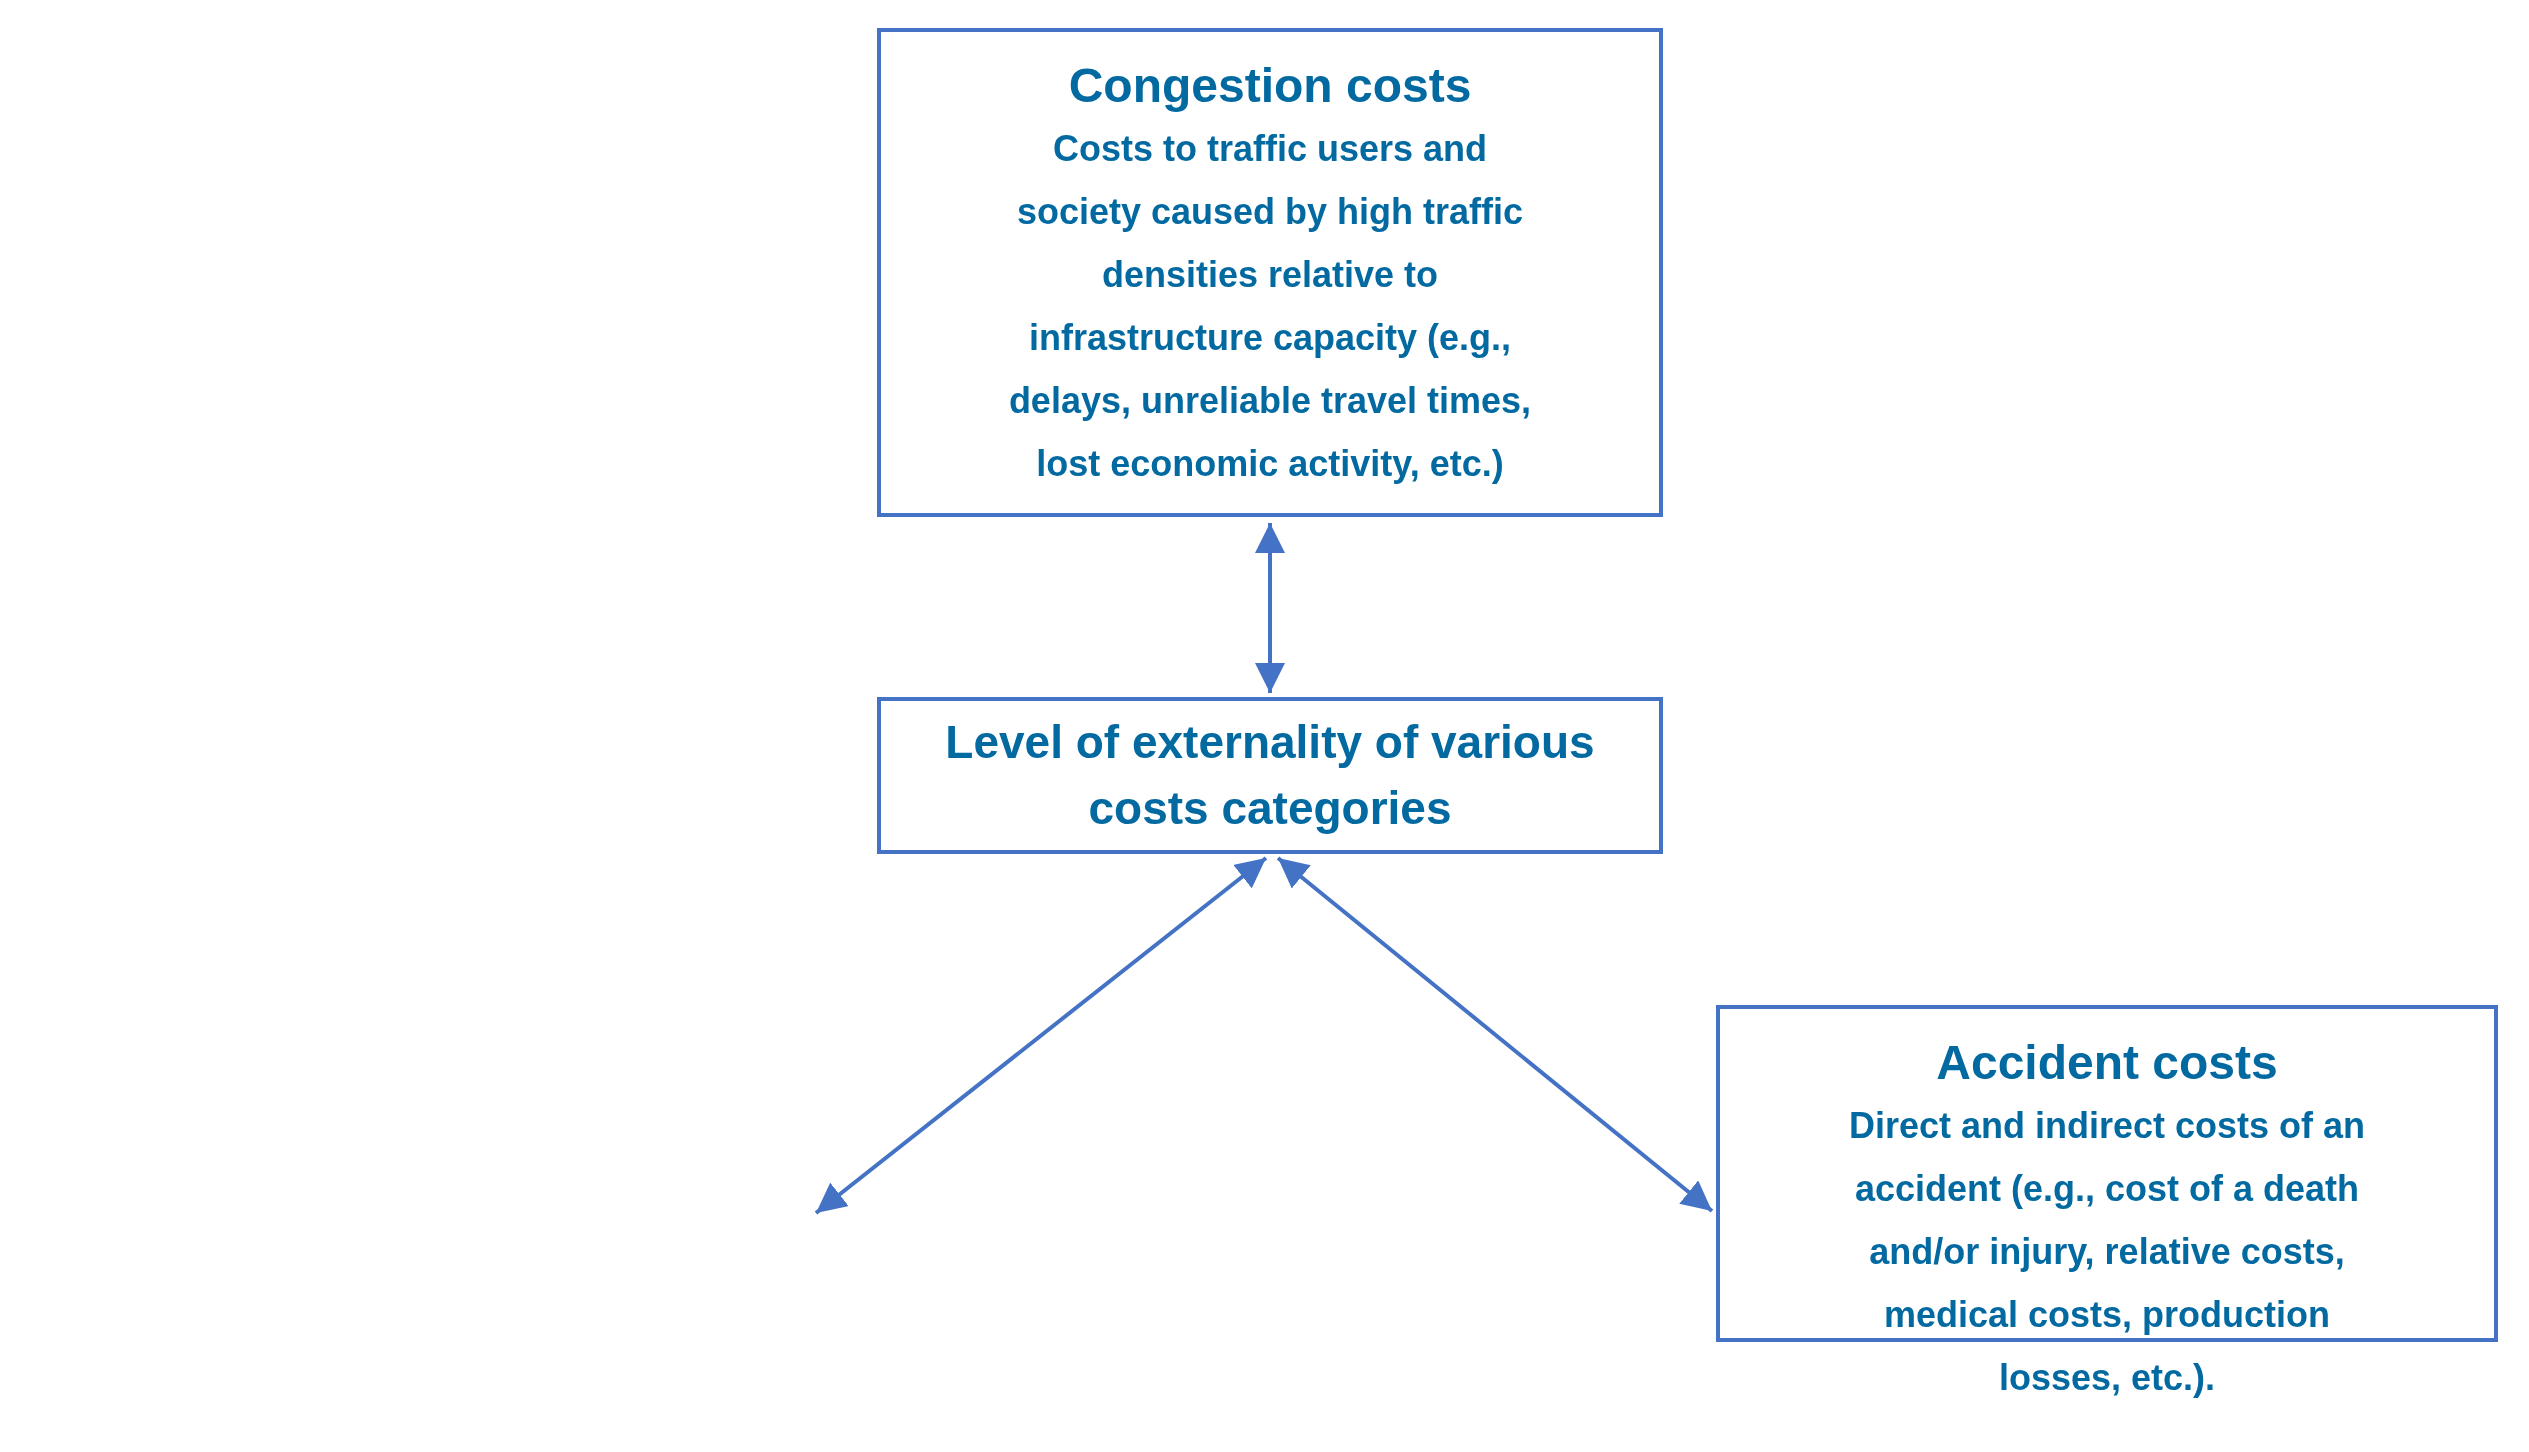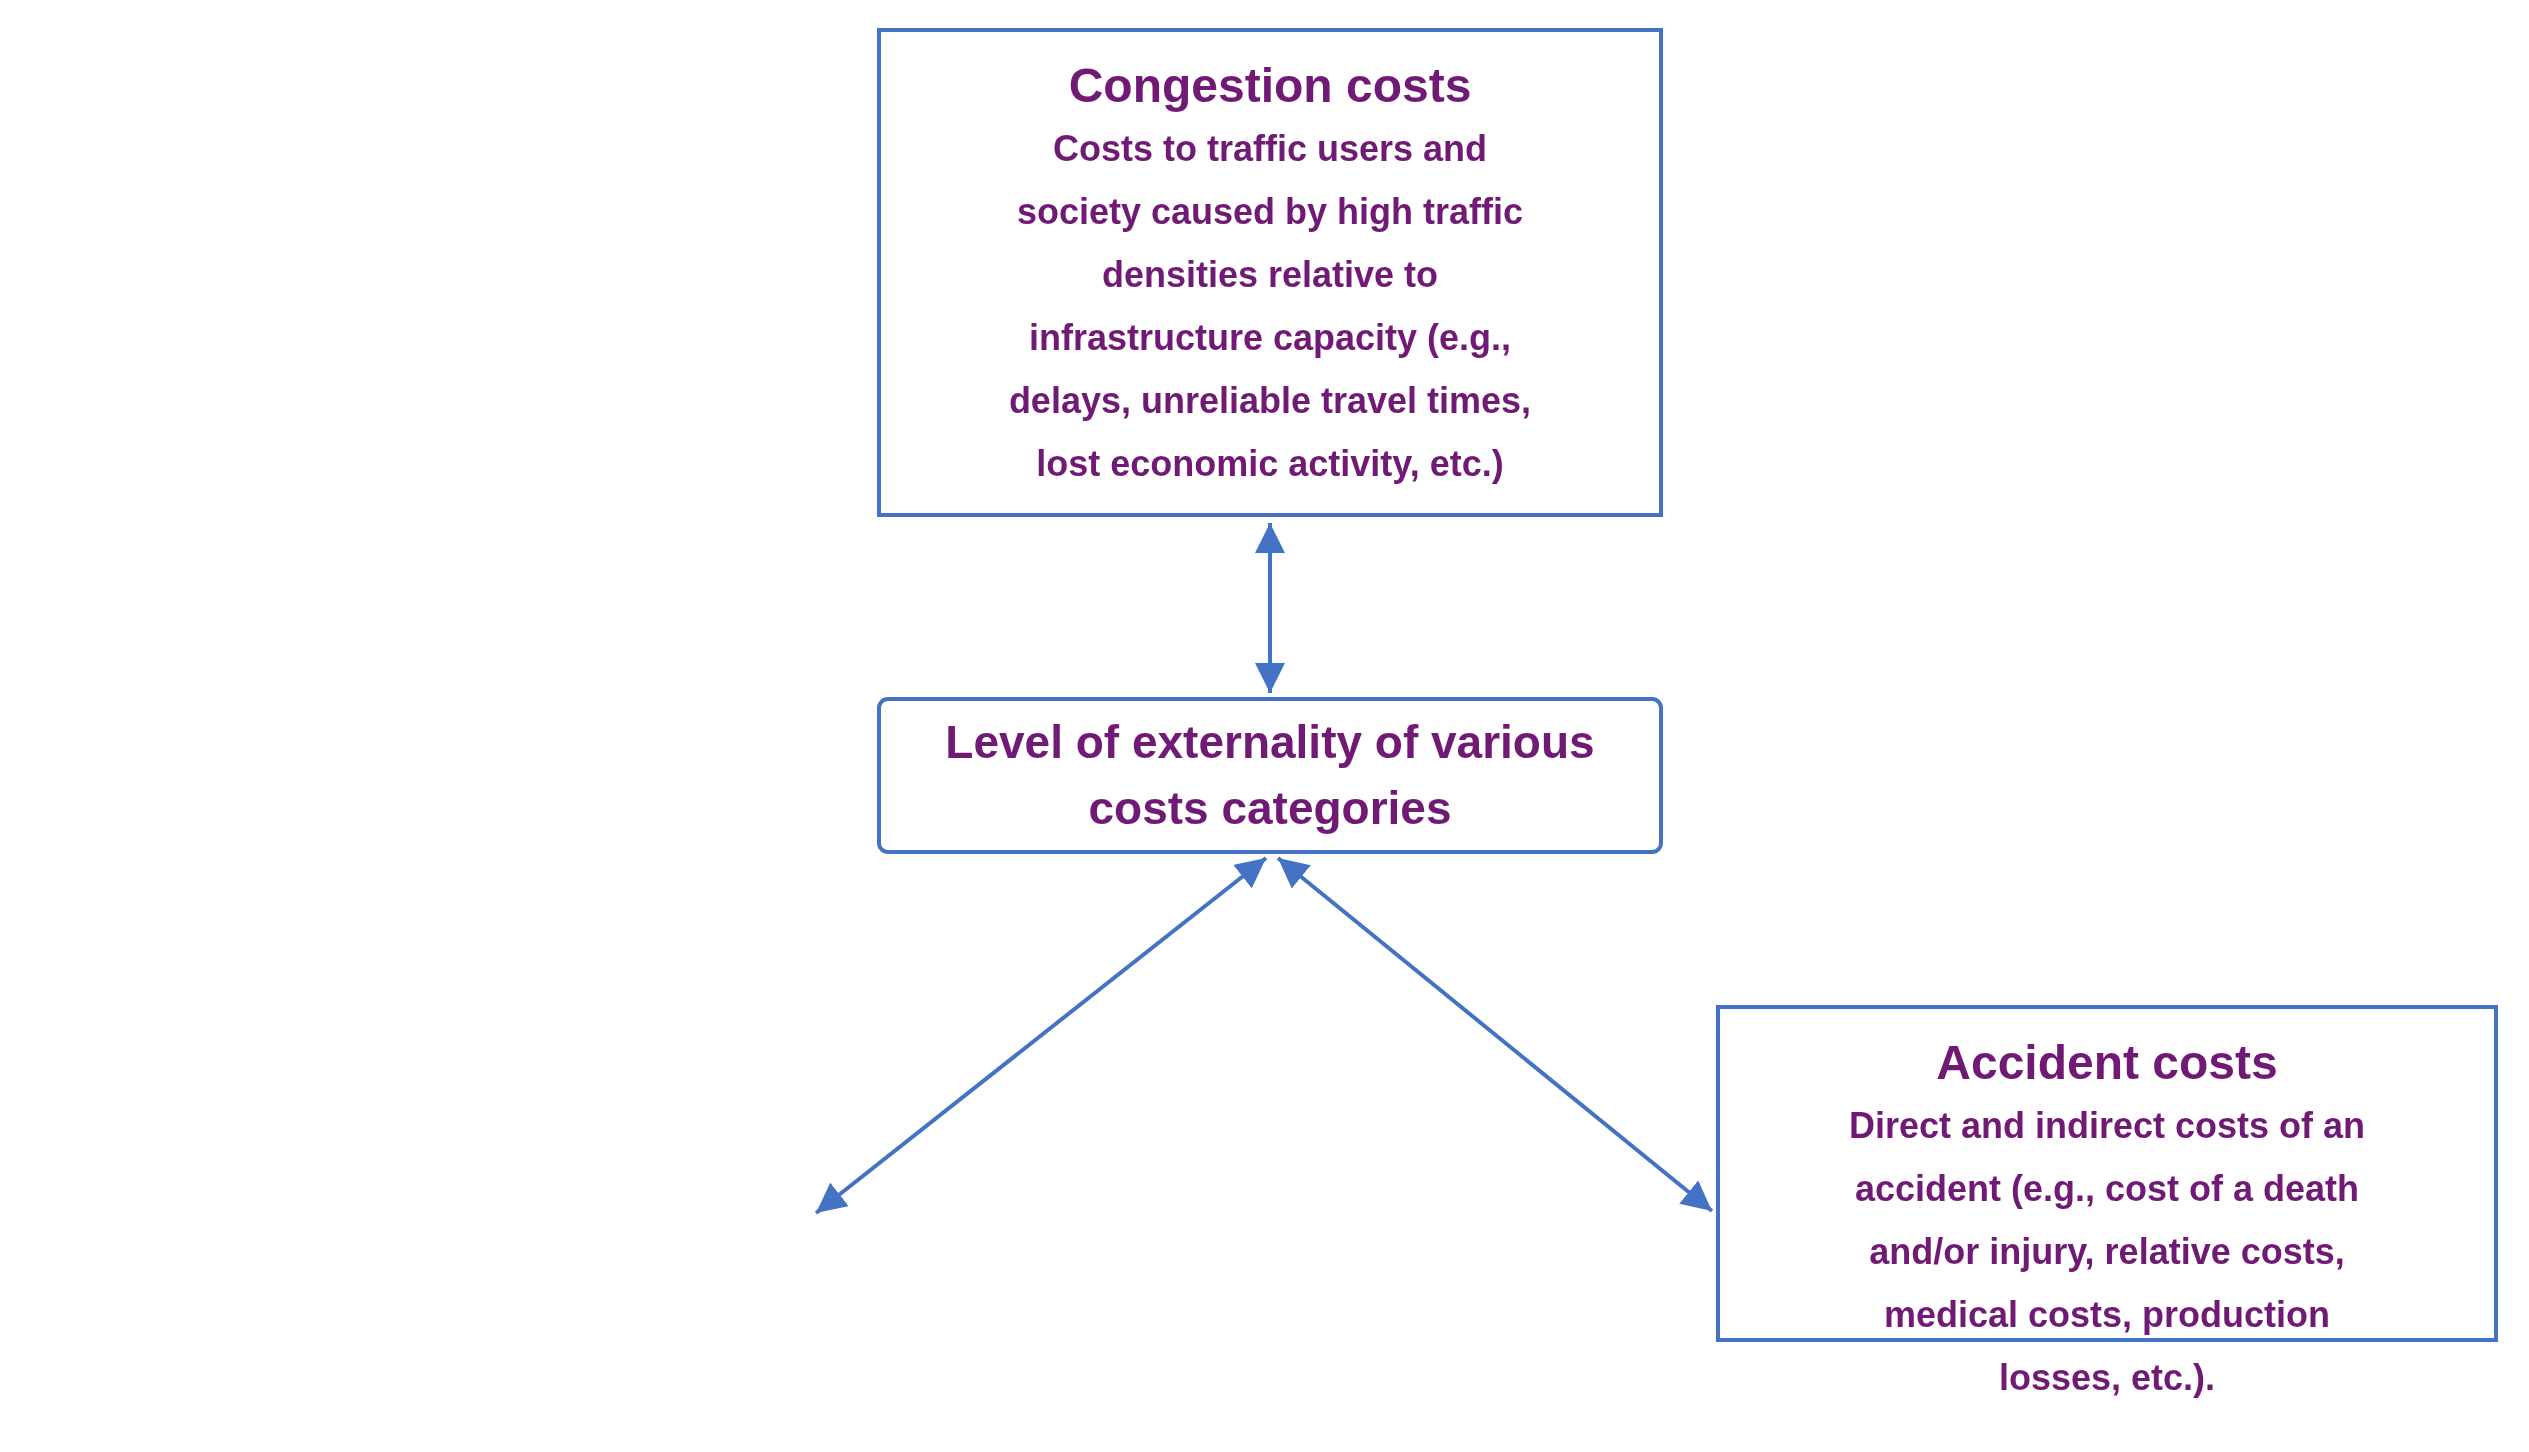--- a/index.html
+++ b/index.html
@@ -13,7 +13,7 @@
     height: 1452px;
     background: #ffffff;
     font-family: "Liberation Sans", sans-serif;
-    color: #701a75;
+    color: #0369a1;
     overflow: hidden;
   }
   .arrow-layer {

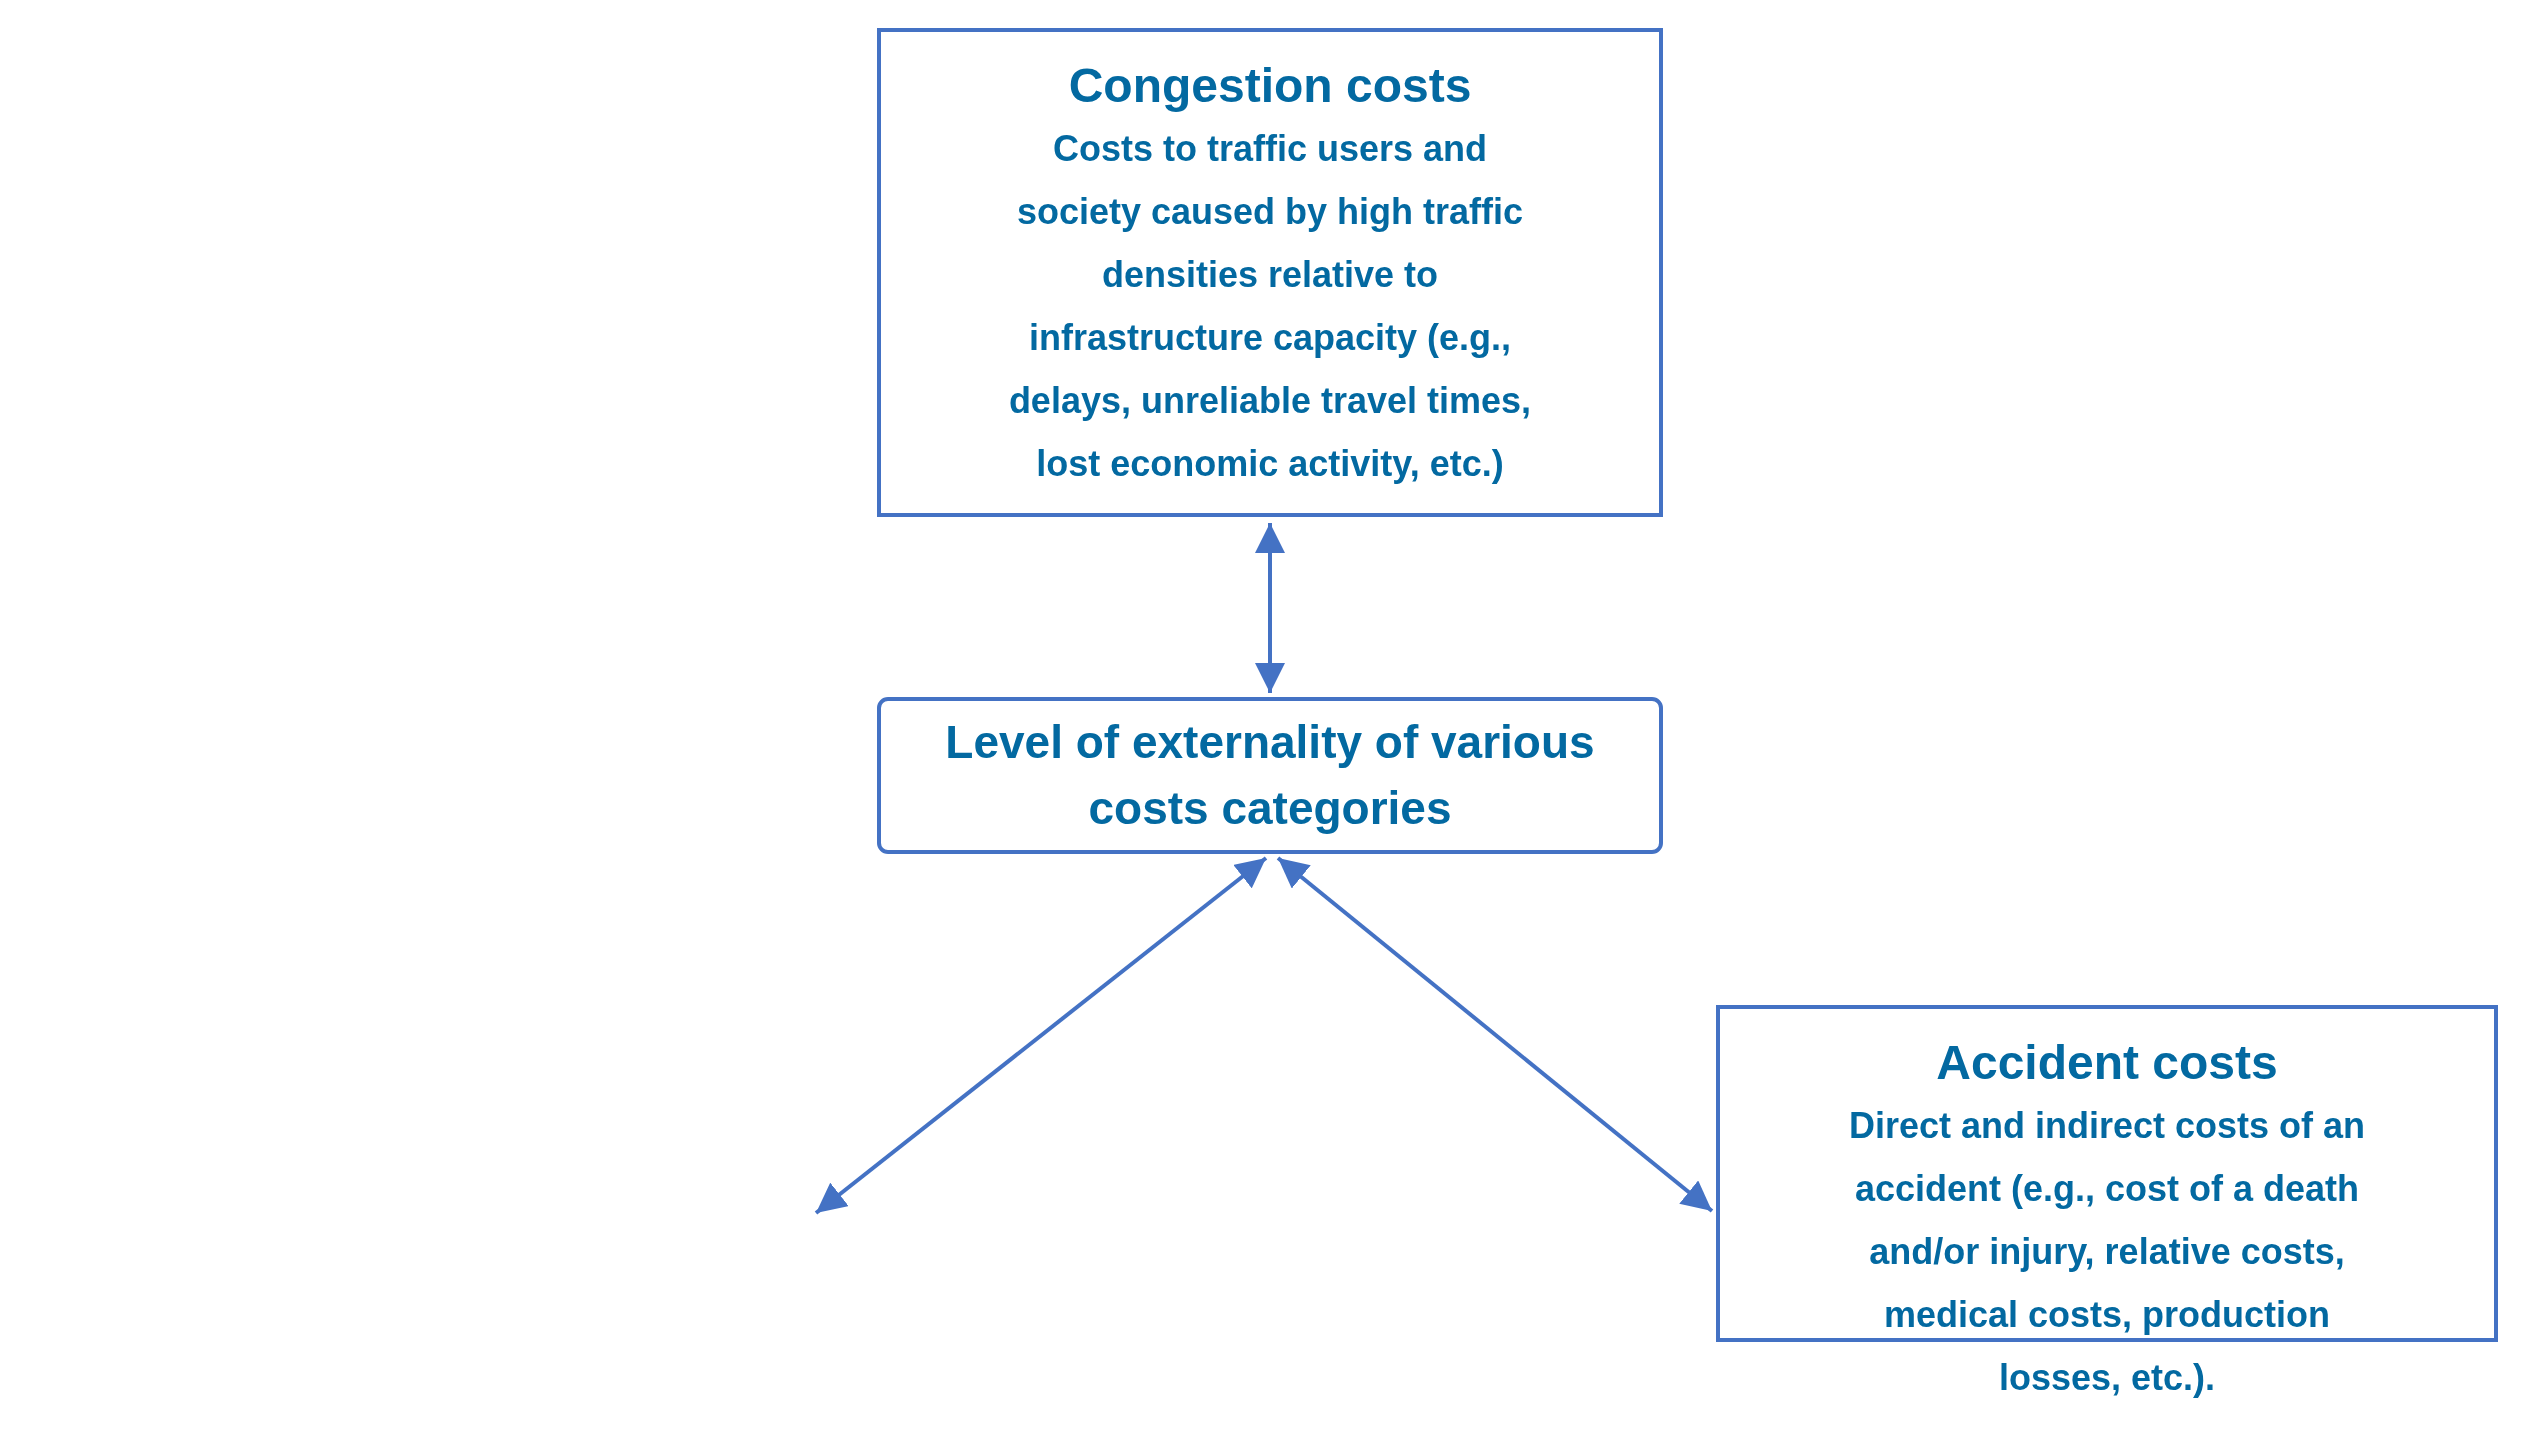--- a/index.html
+++ b/index.html
@@ -47,7 +47,6 @@
   .box-externality {
     left: 877px;  top: 697px;  width: 786px; height: 157px;
     padding-top: 8px;
-    border-radius: 11px;
   }
   .box-externality .box-title {
     font-size: 46px;

